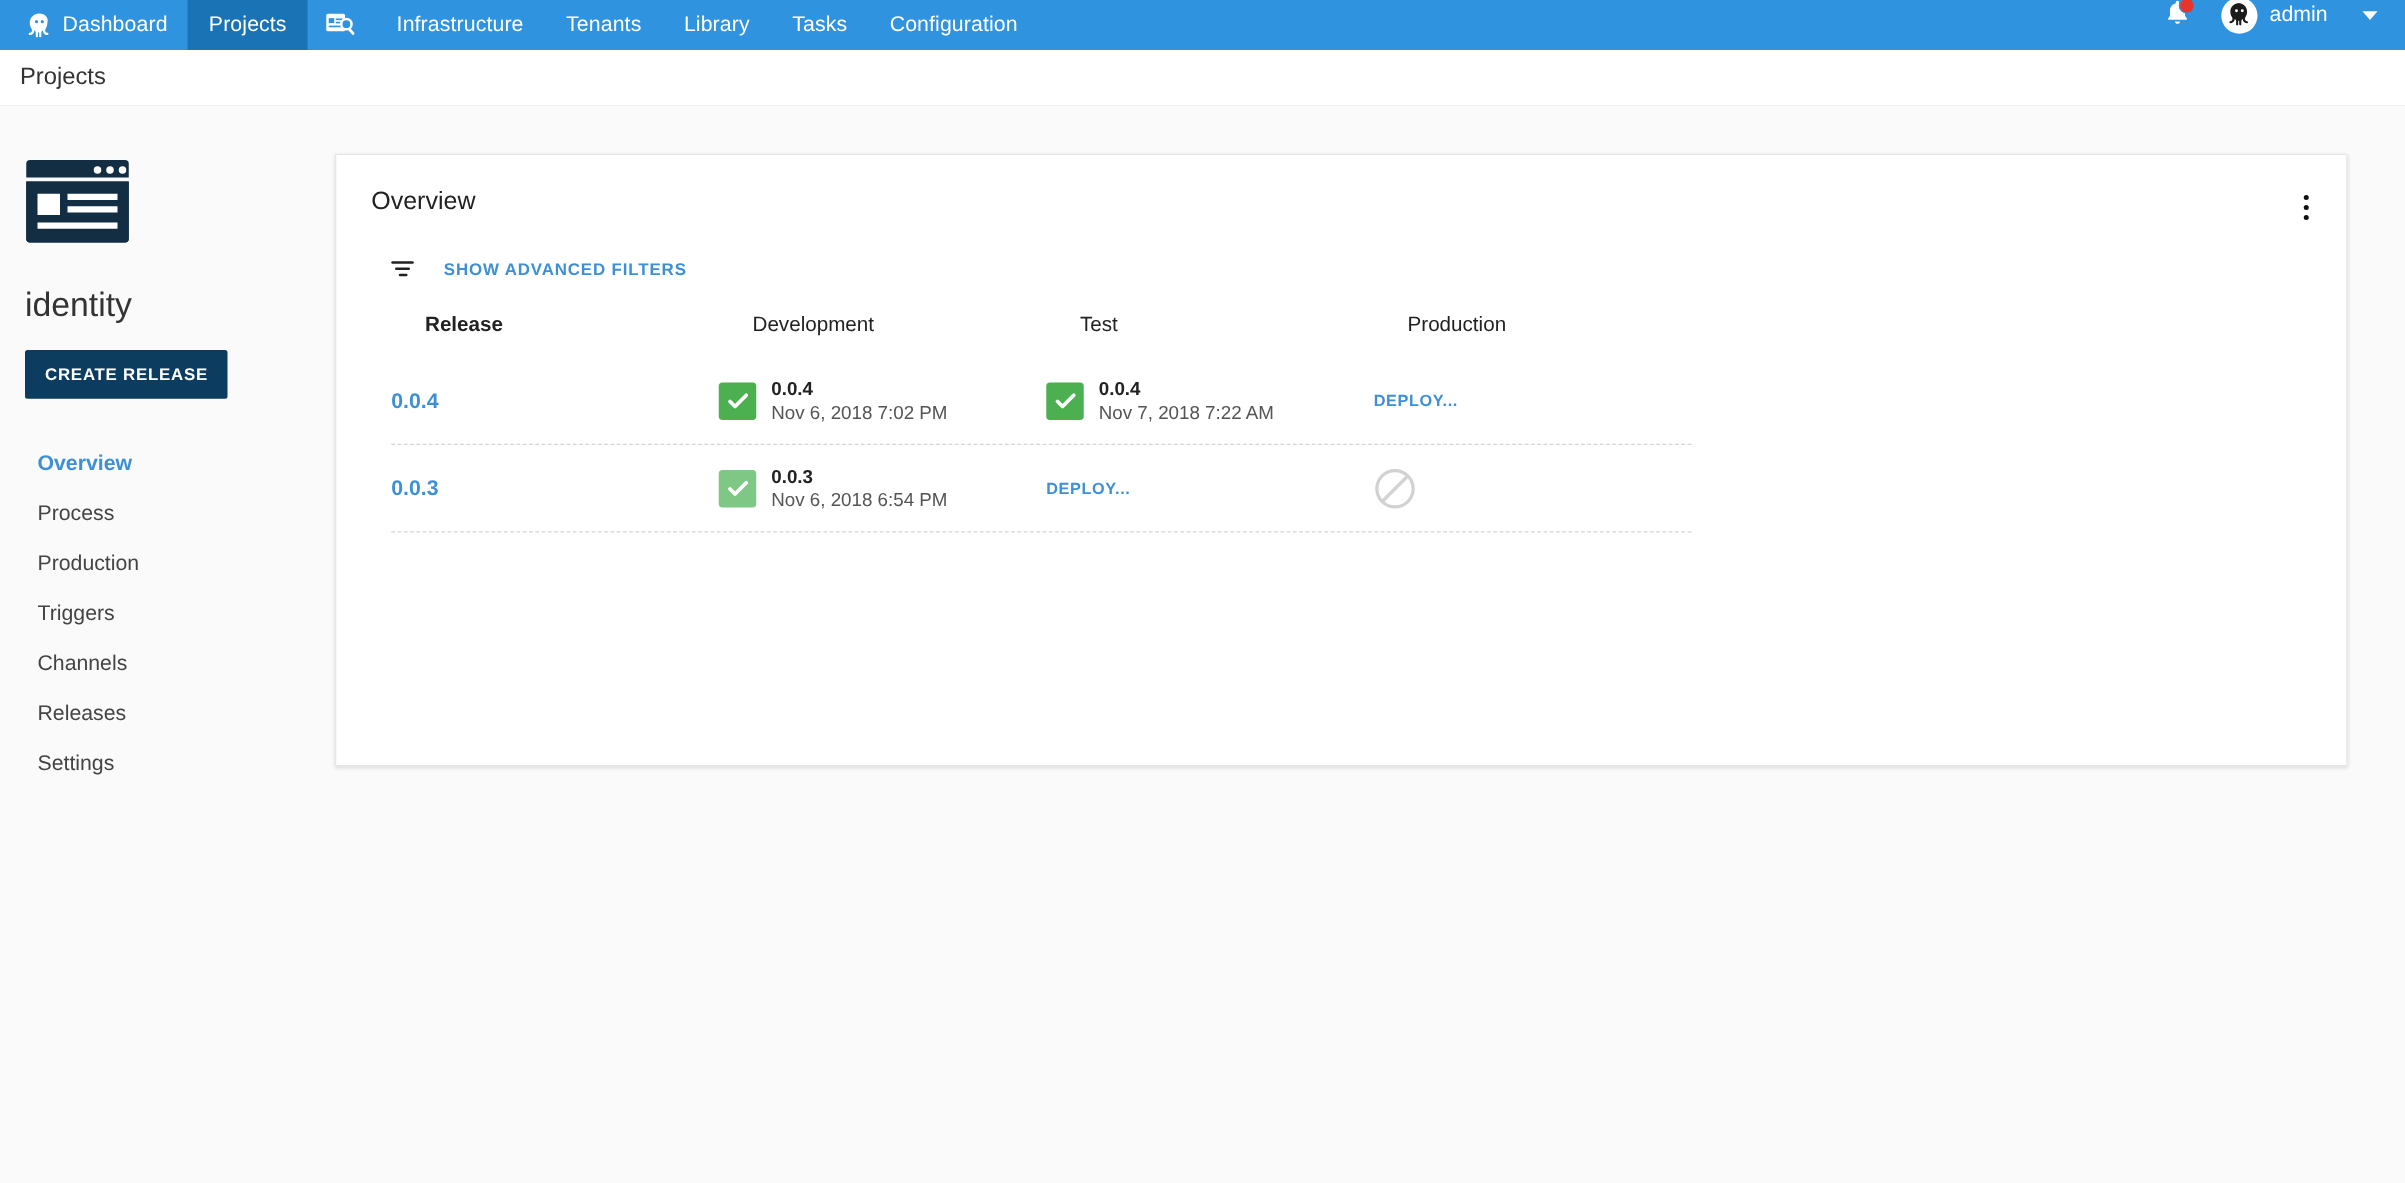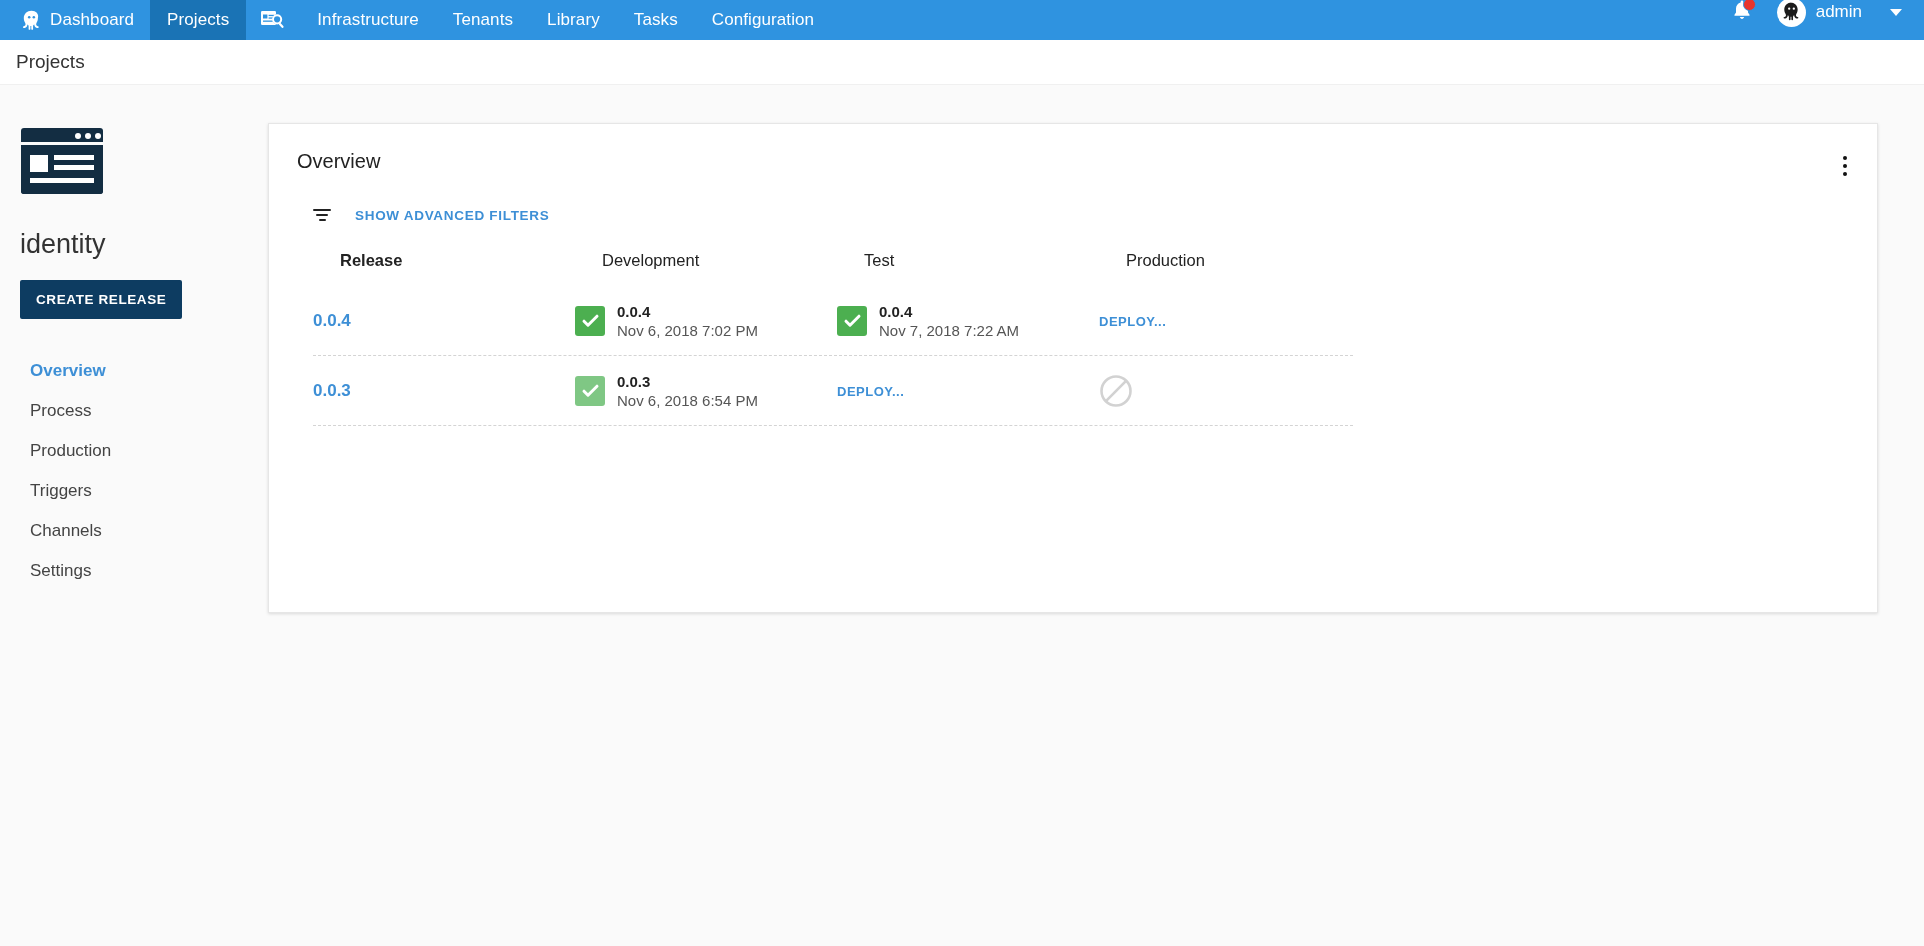--- a/index.html
+++ b/index.html
@@ -306,6 +306,7 @@
       <a class="side-link">Production</a>
       <a class="side-link">Triggers</a>
       <a class="side-link">Channels</a>
+      <a class="side-link">Releases</a>
       <a class="side-link">Settings</a>
     </div>
   </div>

